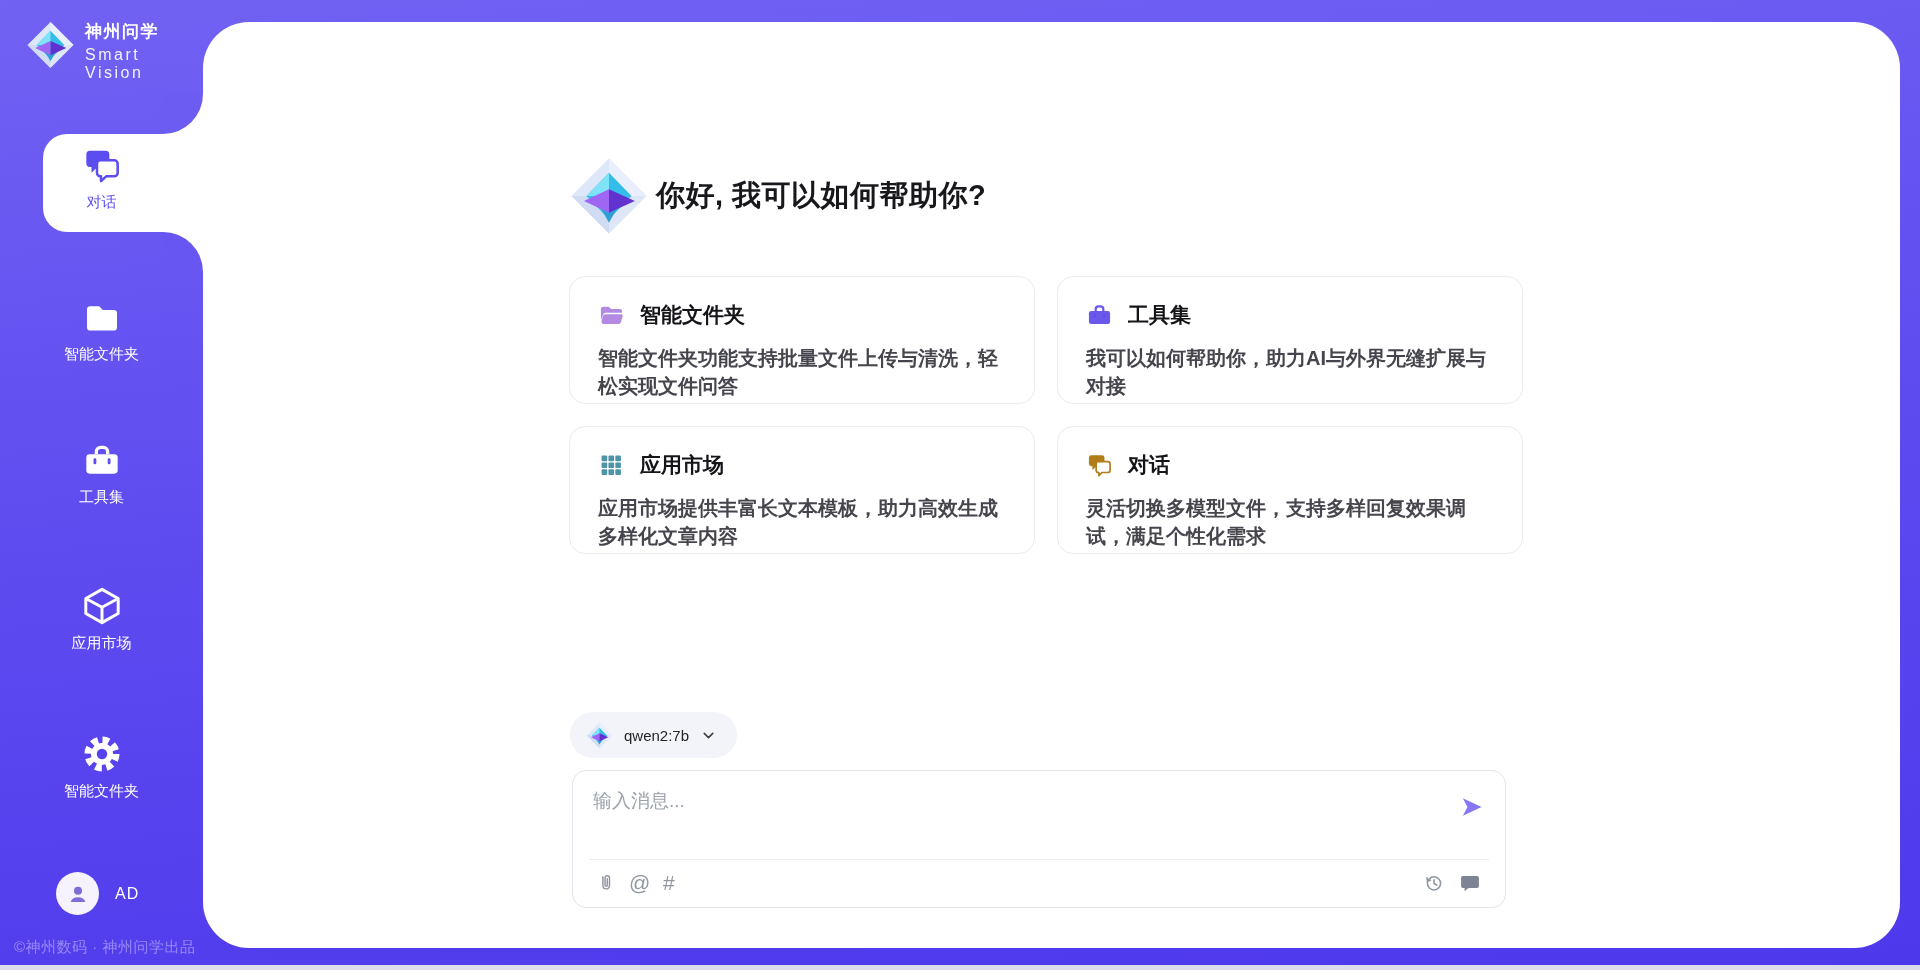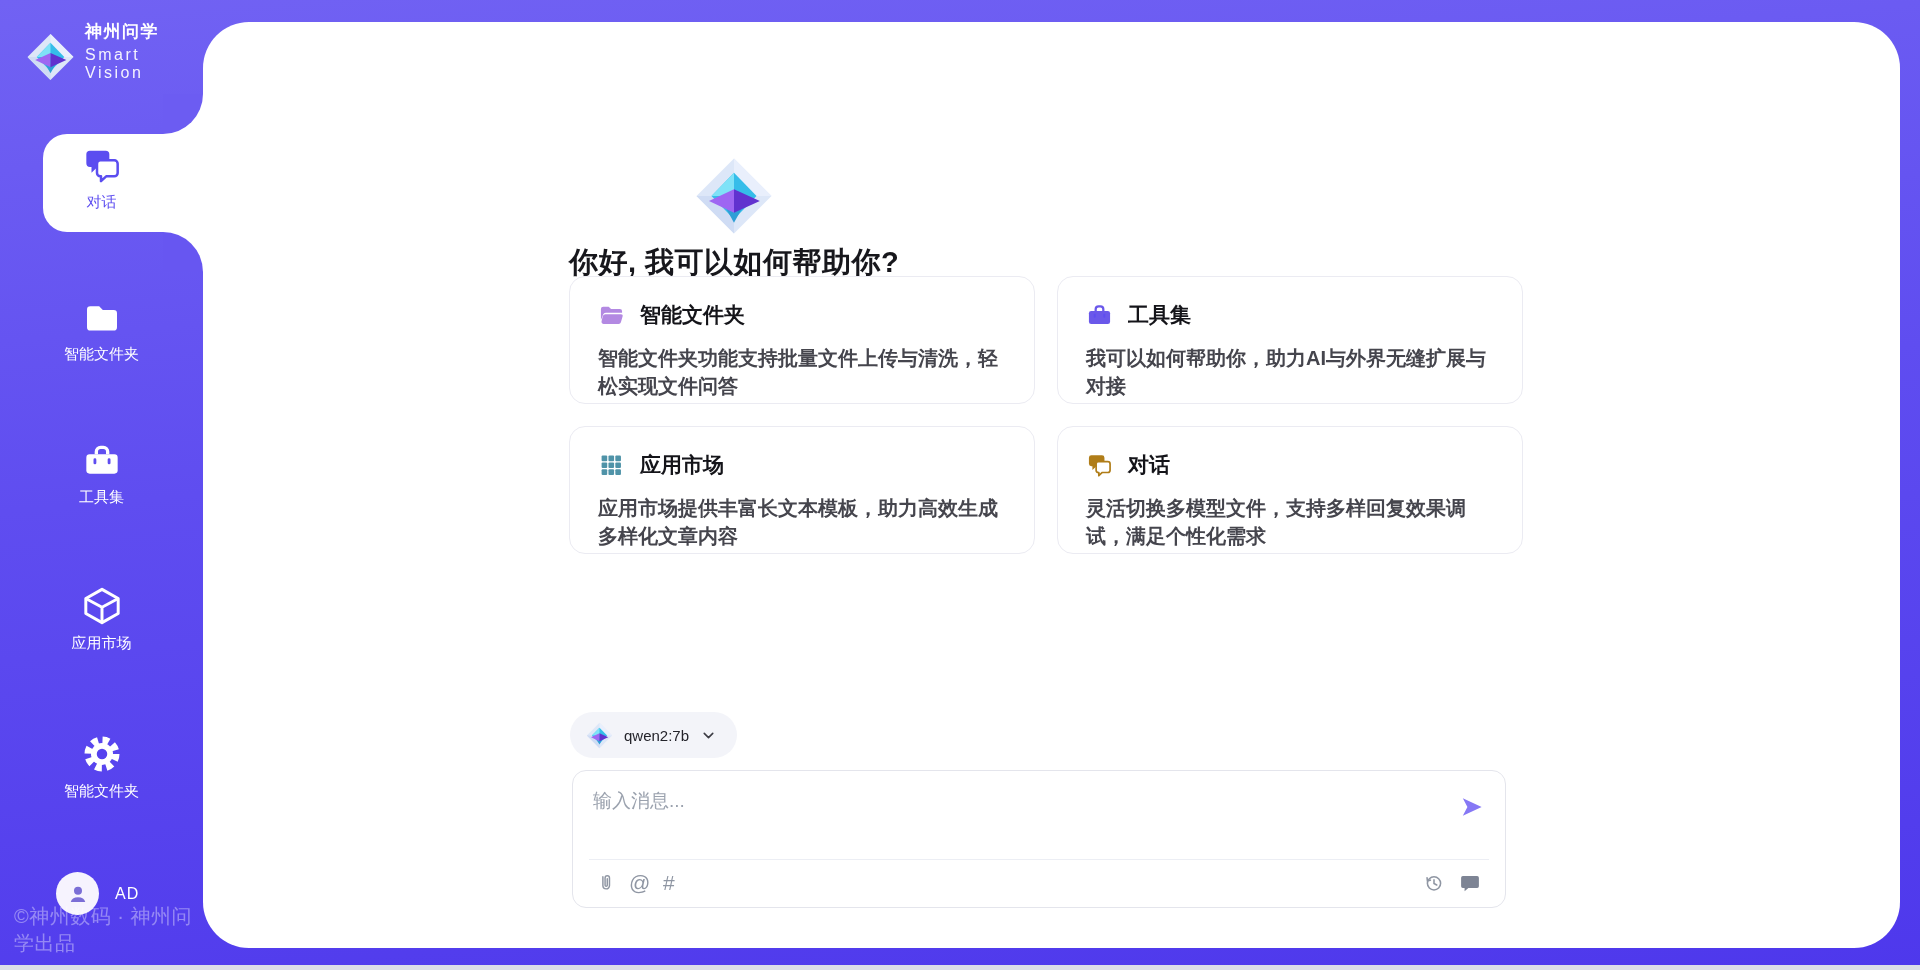--- a/index.html
+++ b/index.html
@@ -10,7 +10,7 @@
 
   
   .sidebar { position:absolute; left:0; top:0; width:203px; height:100%; }
-  .logo-row { position:absolute; left:26px; top:20px; display:flex; align-items:flex-end; gap:10px; }
+  .logo-row { position:absolute; left:26px; top:20px; display:flex; align-items:flex-start; gap:10px; }
   .logo-row svg { width:50px; height:50px; }
   .logo-text .cn { color:#fff; font-size:17px; font-weight:700; letter-spacing:1.5px; }
   .logo-text .en { color:rgba(255,255,255,.92); font-size:16px; letter-spacing:2.5px; margin-top:3px; }

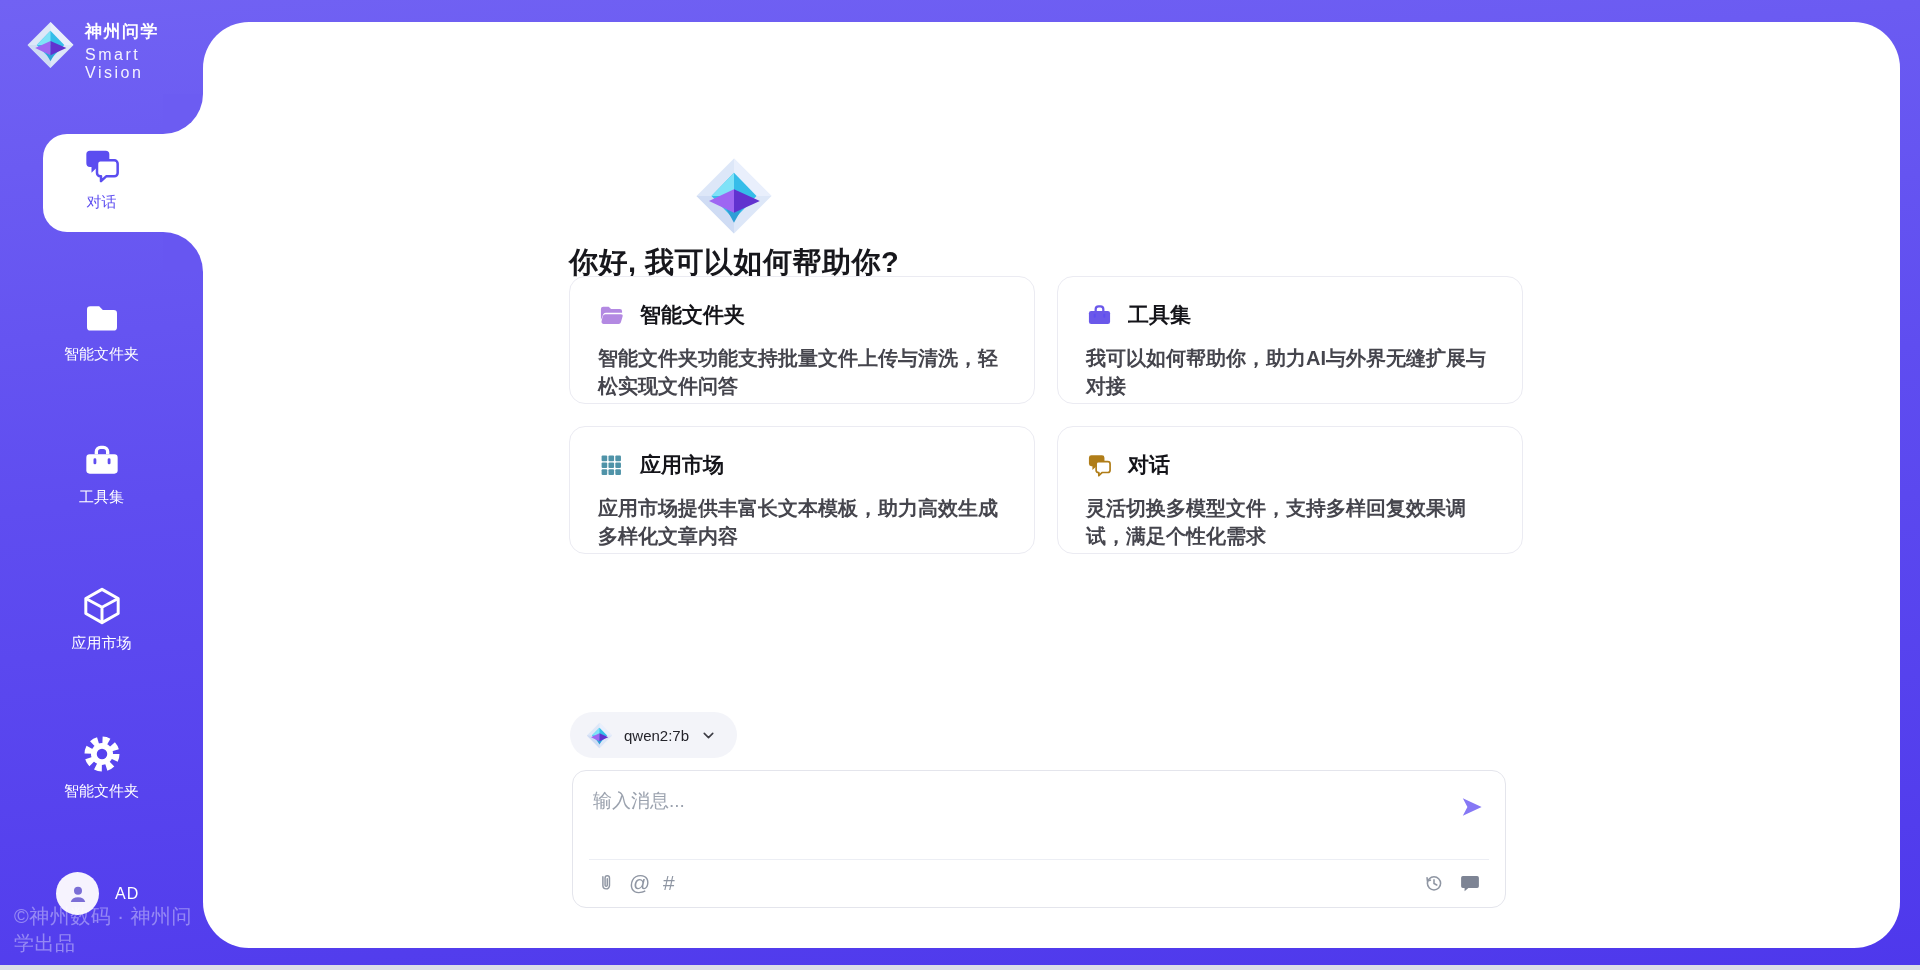--- a/index.html
+++ b/index.html
@@ -41,7 +41,7 @@
   .content { position:absolute; left:203px; top:22px; width:1697px; height:926px;
     background:#fff; border-radius:46px; }
 
-  .greeting { position:absolute; left:366px; top:134px; display:flex; align-items:center; gap:7px;flex-direction:column; }
+  .greeting { position:absolute; left:366px; top:134px; display:flex; align-items:center; gap:7px; }
   .greeting svg { width:80px; height:80px; }
   .greeting h1 { font-size:29px; font-weight:700; color:#17171c; letter-spacing:.5px; }
 

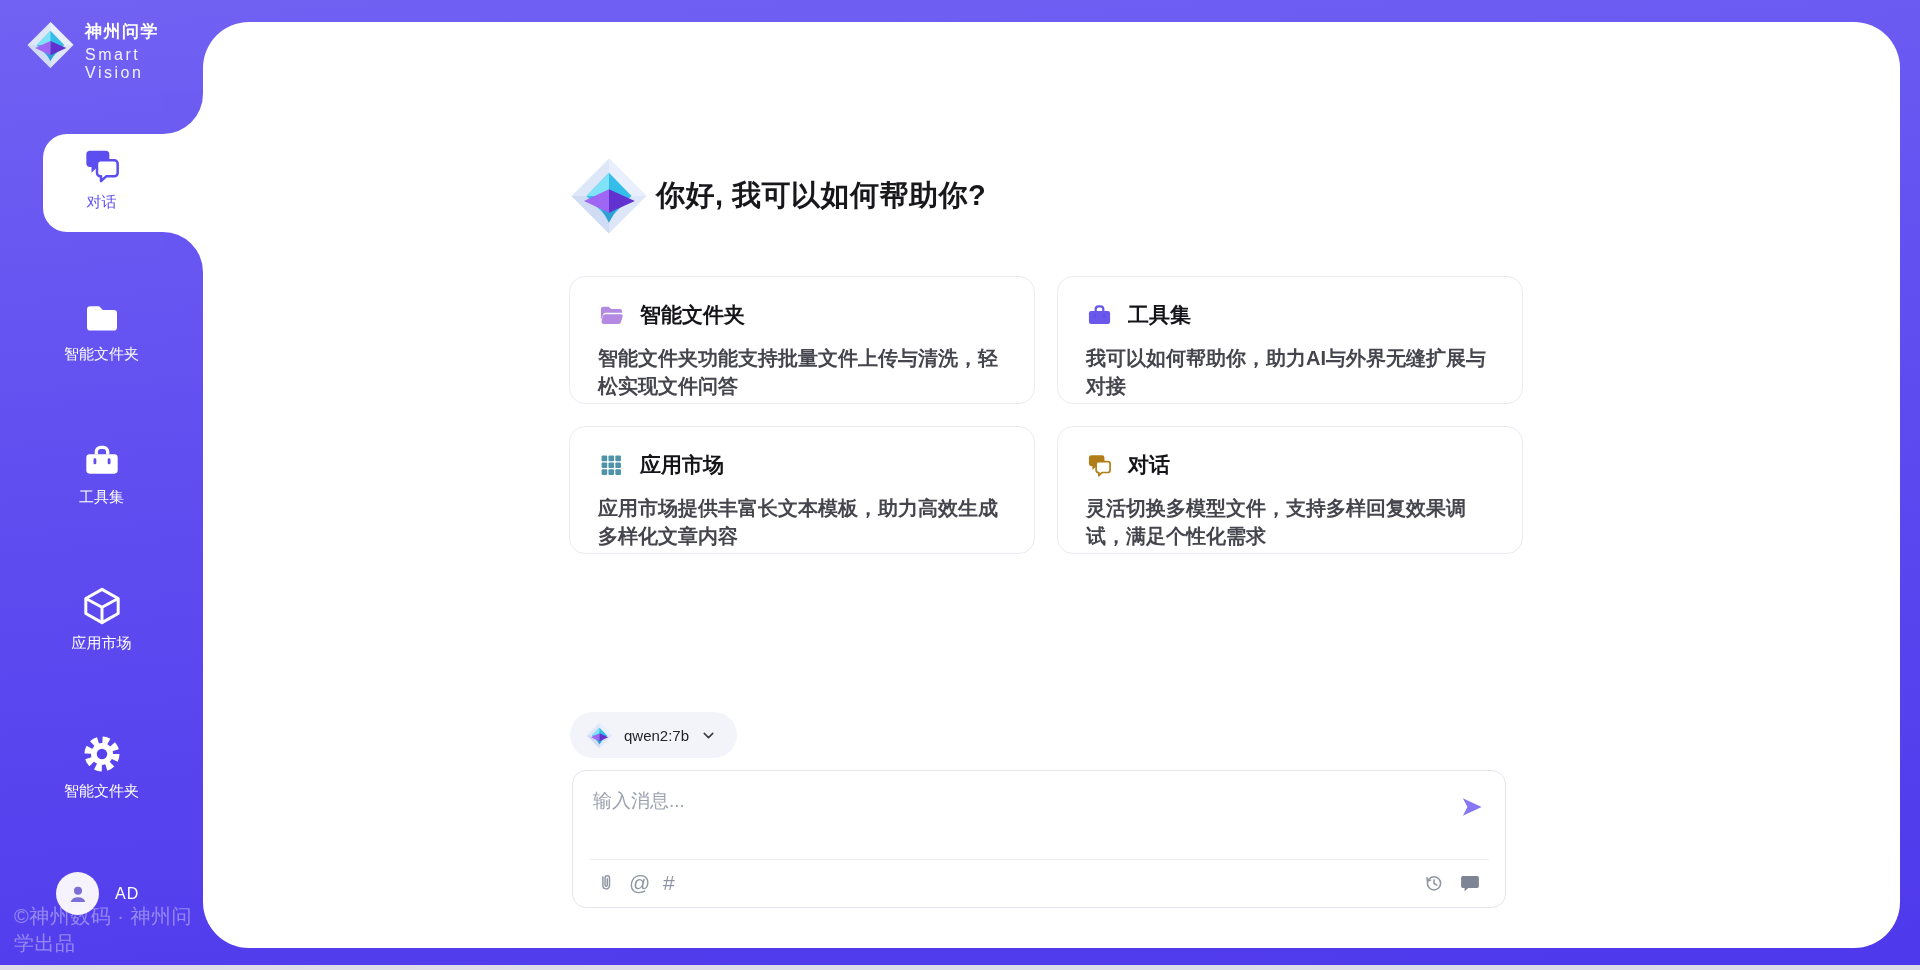--- a/index.html
+++ b/index.html
@@ -34,8 +34,8 @@
   .avatar { width:43px; height:43px; border-radius:50%; background:#f6f3fe;
     display:flex; align-items:center; justify-content:center; }
   .user-initials { color:#fff; font-size:16px; letter-spacing:1px; }
-  .footer-note { position:absolute; left:14px; bottom:13px; font-size:20px;
-    color:rgba(255,255,255,.38); letter-spacing:.5px; }
+  .footer-note { position:absolute; left:14px; bottom:13px; font-size:15px;
+    color:rgba(255,255,255,.38); letter-spacing:.5px;text-align:center; }
 
   
   .content { position:absolute; left:203px; top:22px; width:1697px; height:926px;

